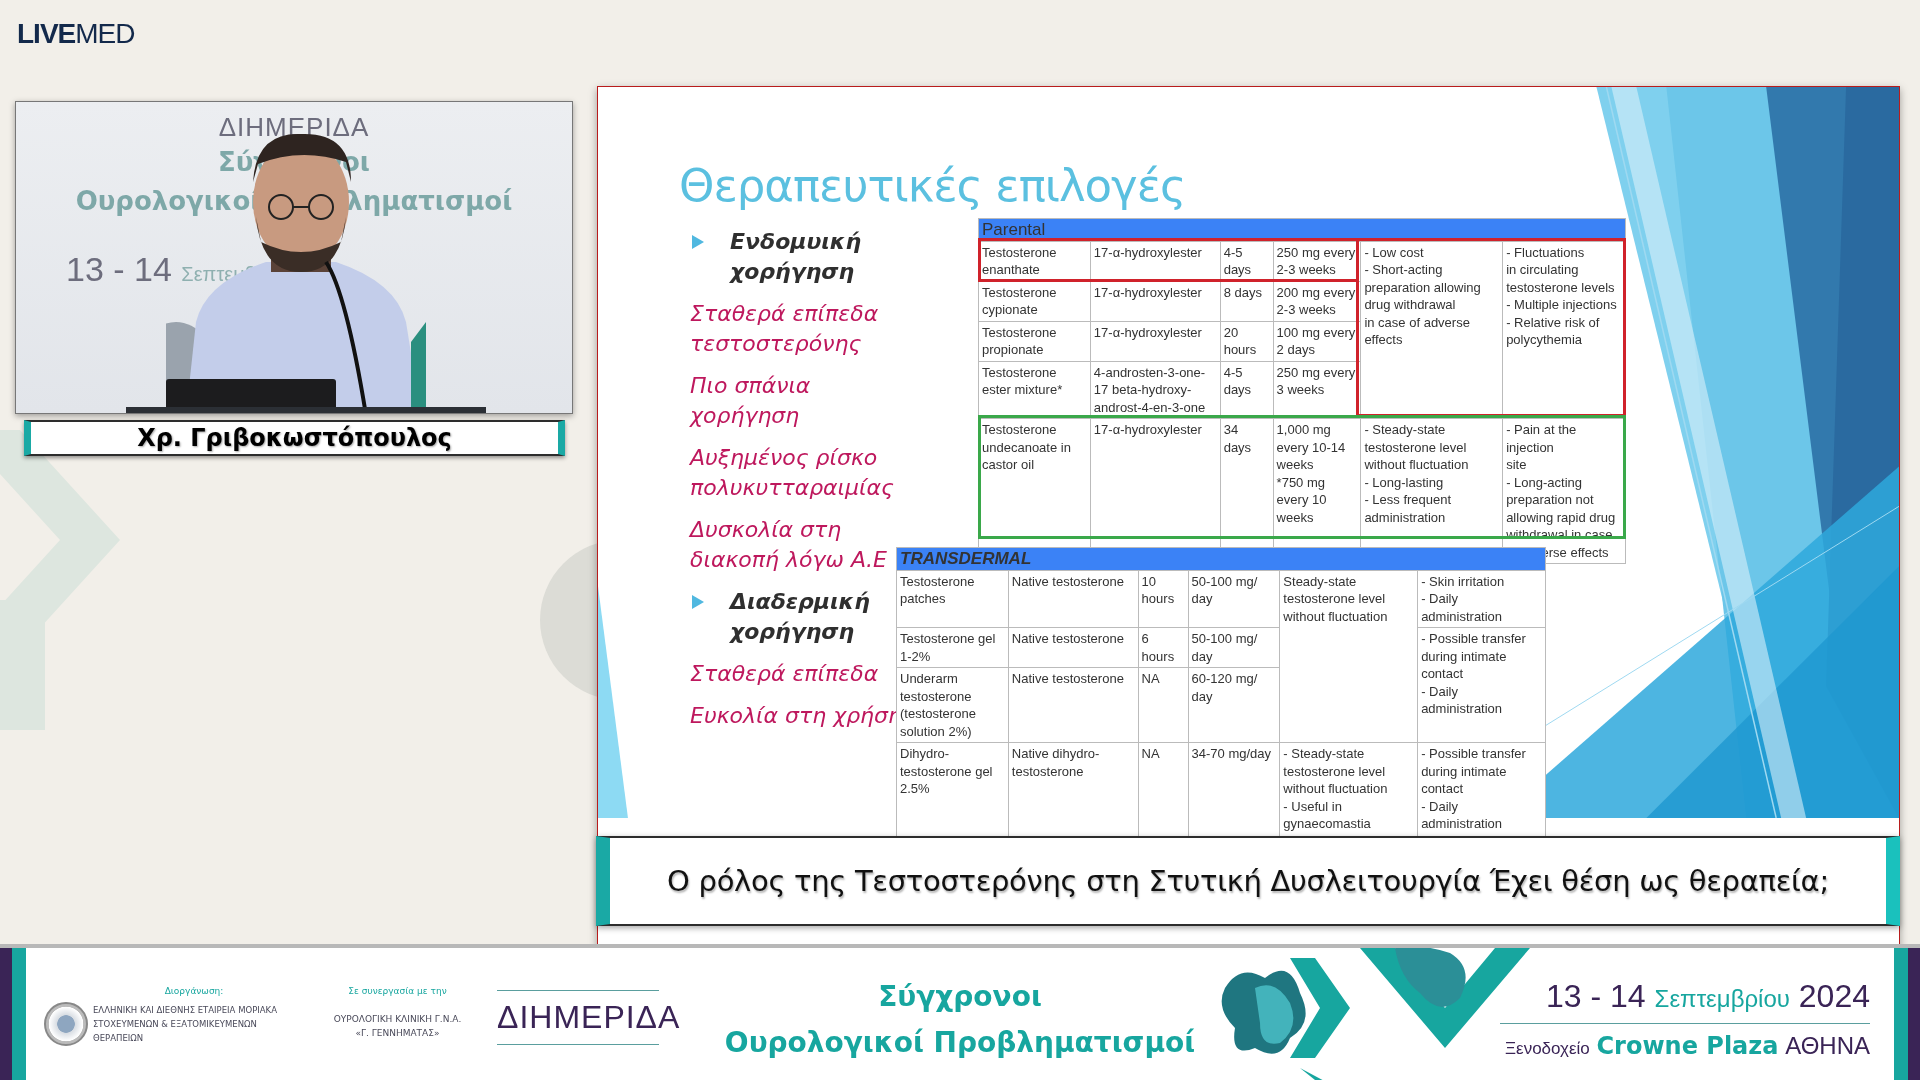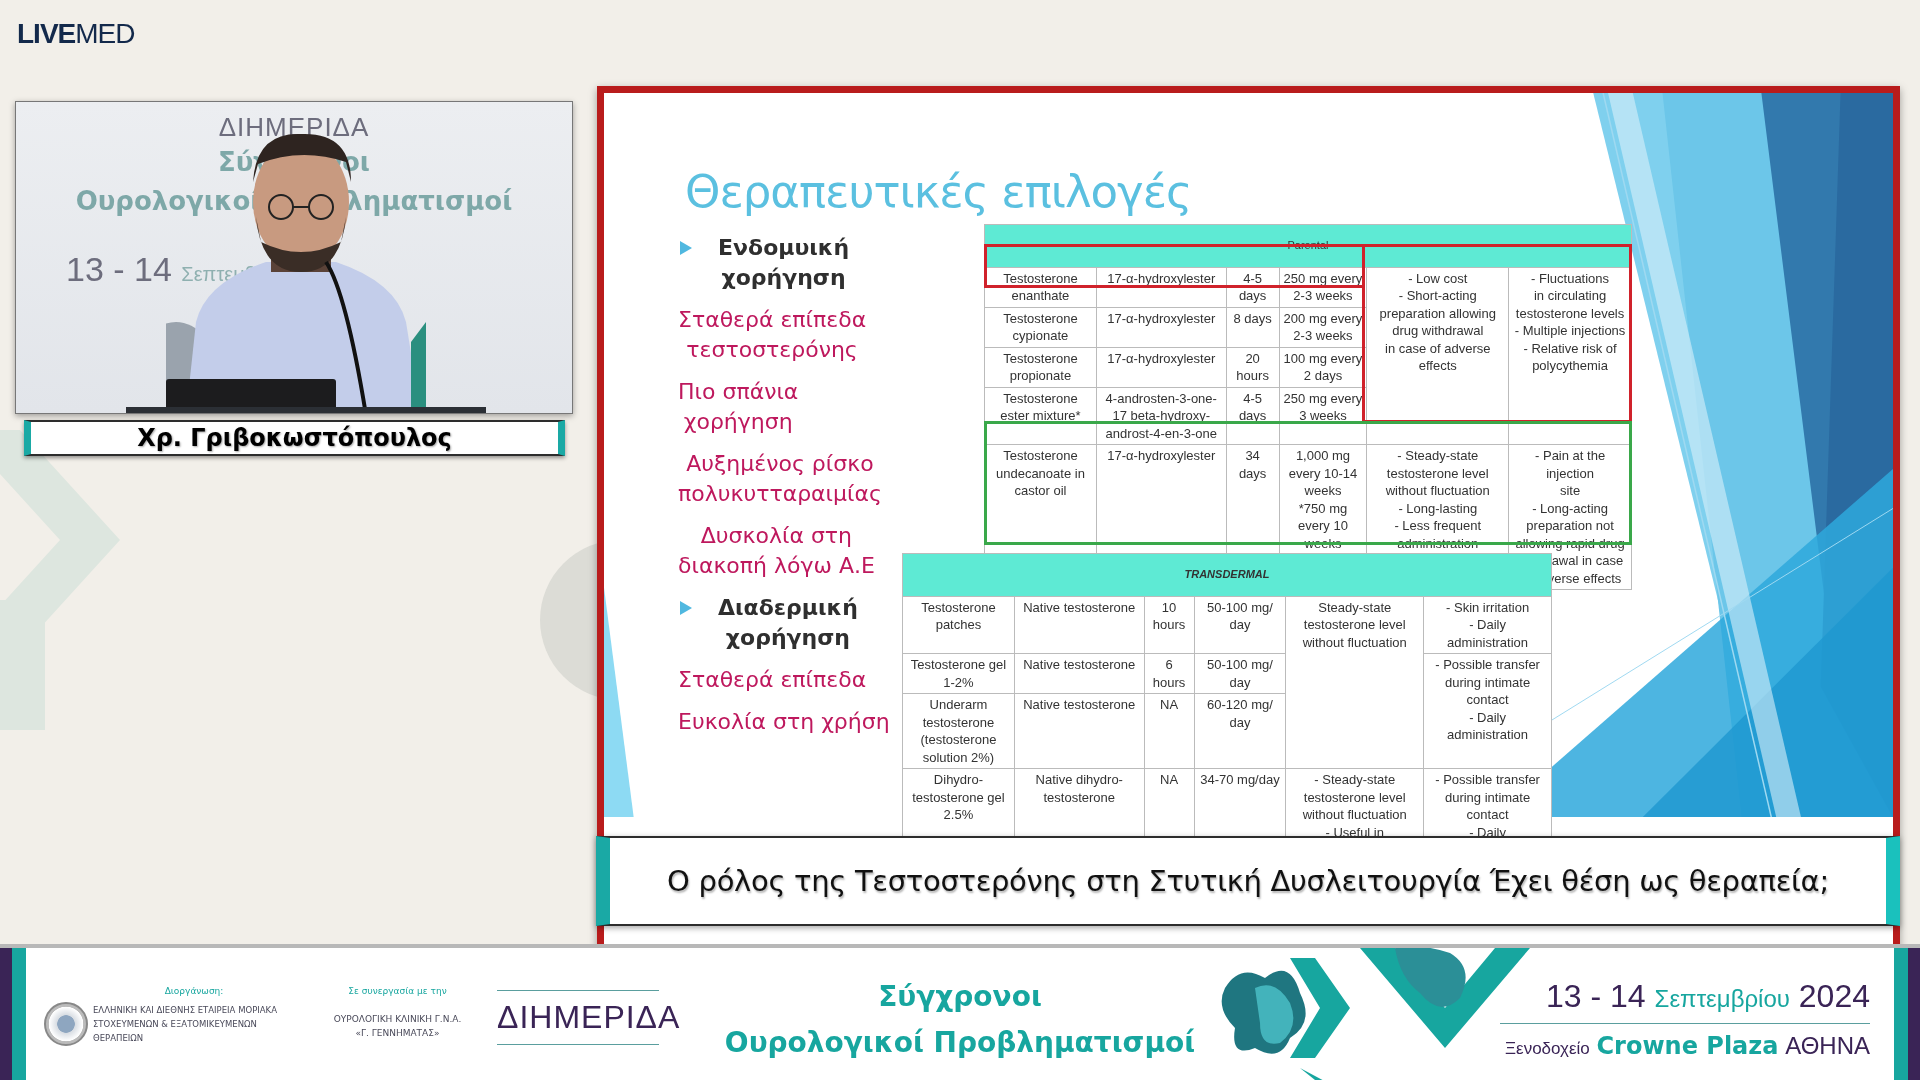--- a/index.html
+++ b/index.html
@@ -28,7 +28,7 @@
   .name-bar { position: absolute; left: 24px; top: 420px; width: 541px; height: 36px; background: #fff; border: 2px solid #2d2d2d; border-left: 7px solid #1aa9a5; border-right: 7px solid #1aa9a5; box-shadow: 0 2px 4px rgba(0,0,0,.4); display: flex; align-items: center; justify-content: center; font-family: "DejaVu Sans", sans-serif; font-weight: 700; font-size: 24px; color: #000; text-shadow: 1px 1px 2px rgba(0,0,0,.35); }
 
   
-  .slide { position: absolute; left: 597px; top: 86px; width: 1303px; height: 892px; background: #fff; border: 7px solid #b91c1c; box-shadow: 0 3px 8px rgba(0,0,0,.35); overflow: hidden; text-align: center; }
+  .slide { position: absolute; left: 597px; top: 86px; width: 1303px; height: 892px; background: #fff; border: 1px solid #b91c1c; box-shadow: 0 3px 8px rgba(0,0,0,.35); overflow: hidden; }
   .slide-deco { position: absolute; inset: 0; }
   .slide-title { position: absolute; left: 81px; top: 72px; font-family: "DejaVu Sans", sans-serif; font-size: 45px; color: #5bc0e0; font-weight: 400; letter-spacing: -1px; }
   .bullets { position: absolute; left: 74px; top: 140px; width: 240px; }

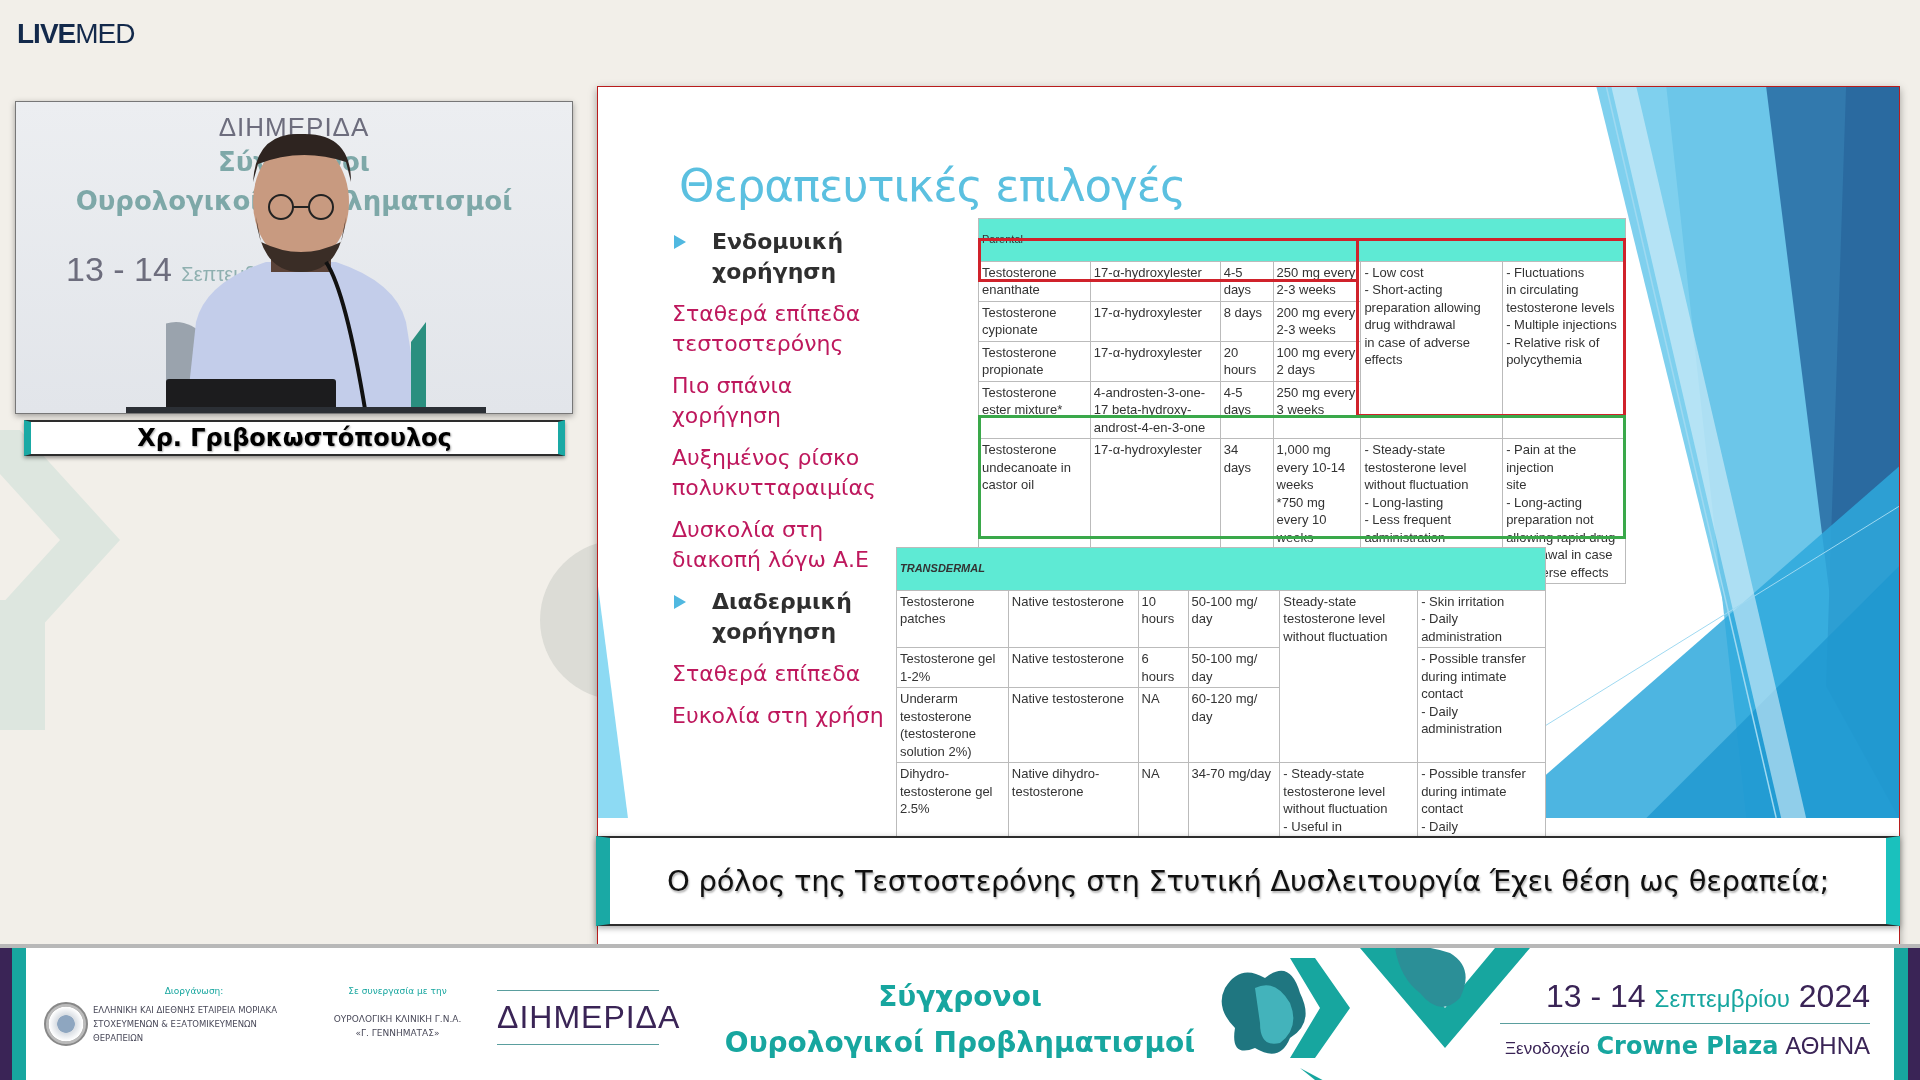--- a/index.html
+++ b/index.html
@@ -31,7 +31,7 @@
   .slide { position: absolute; left: 597px; top: 86px; width: 1303px; height: 892px; background: #fff; border: 1px solid #b91c1c; box-shadow: 0 3px 8px rgba(0,0,0,.35); overflow: hidden; }
   .slide-deco { position: absolute; inset: 0; }
   .slide-title { position: absolute; left: 81px; top: 72px; font-family: "DejaVu Sans", sans-serif; font-size: 45px; color: #5bc0e0; font-weight: 400; letter-spacing: -1px; }
-  .bullets { position: absolute; left: 74px; top: 140px; width: 240px; }
+  .bullets { position: absolute; left: 92px; top: 140px; width: 240px; font-style: italic; }
   .bullet { display: flex; font-size: 22px; line-height: 30px; margin-bottom: 12px; color: #be185d; }
   .bullet.lvl1 { font-weight: 700; color: #2f2f2f; }
   .bullet .tri { width: 0; height: 0; border-top: 7px solid transparent; border-bottom: 7px solid transparent; border-left: 12px solid #50b8e0; margin: 8px 26px 0 2px; flex-shrink: 0; }

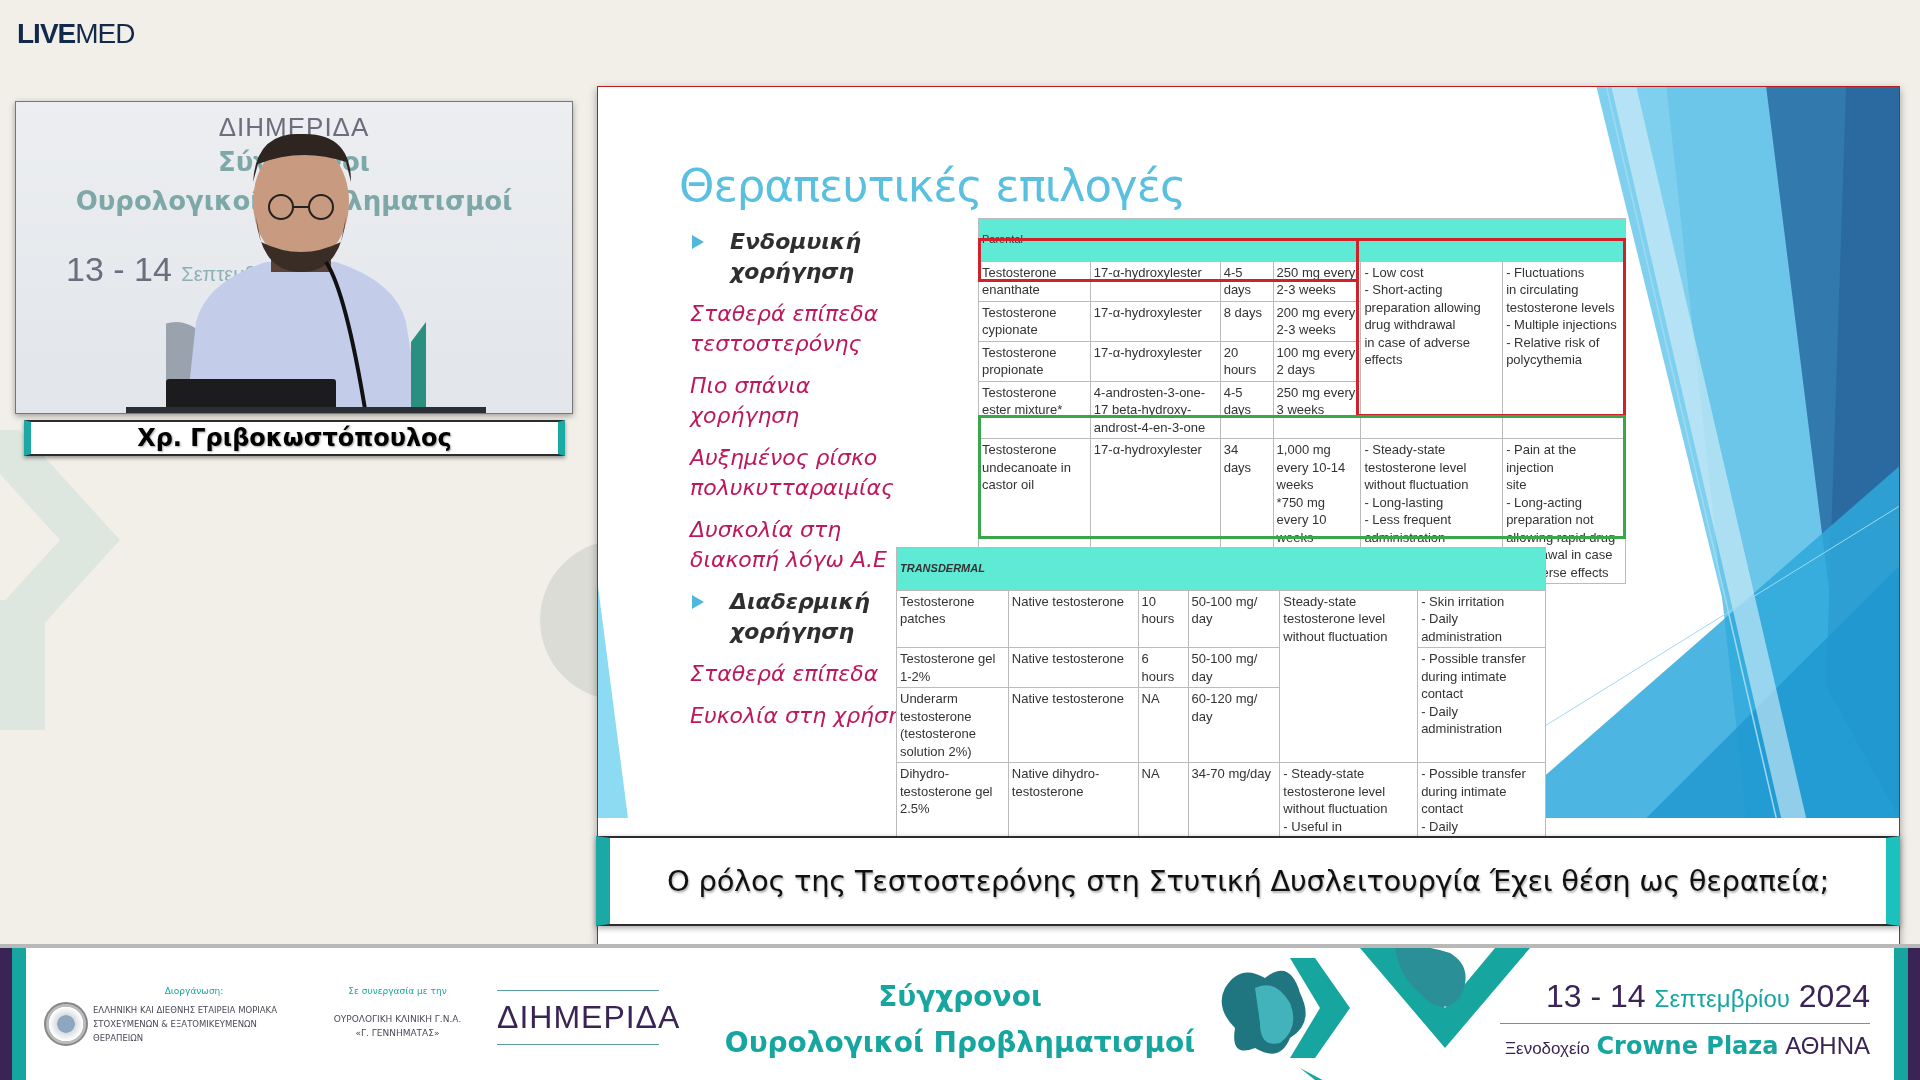--- a/index.html
+++ b/index.html
@@ -39,7 +39,7 @@
 
   .tbl { position: absolute; border-collapse: collapse; font-family: "Liberation Sans", sans-serif; font-size: 13px; color: #333; line-height: 17.5px; background: #fff; }
   .tbl td { border: 1px solid #bbb; vertical-align: top; padding: 2px 3px; white-space: pre-line; }
-  .tbl .hdr td { background: #5eead4; font-size: 11px; padding: 12px 3px; }
+  .tbl .hdr td { background: #3b82f6; font-size: 17px; padding: 2px 3px; }
   .tbl .hdr td.tr { font-weight: 700; font-style: italic; }
   .tbl-par { left: 380px; top: 131px; width: 648px; }
   .tbl-tra { left: 298px; top: 460px; width: 650px; }

